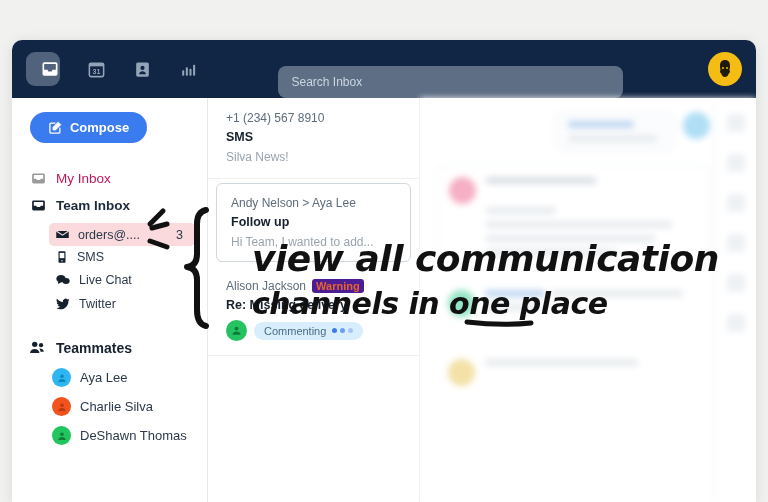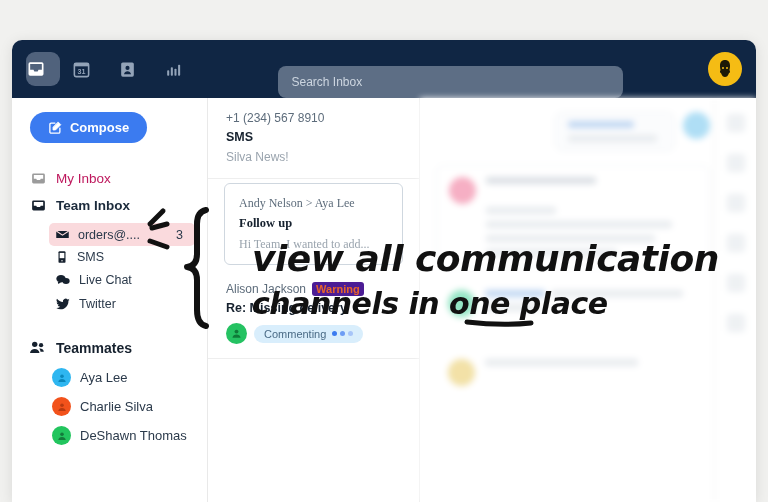--- a/index.html
+++ b/index.html
@@ -29,7 +29,7 @@
   .nav-icons { display: flex; align-items: center; gap: 12px; }
   .nav-btn {
     width: 34px; height: 34px; border-radius: 9px;
-    display: flex; align-items: center; justify-content: flex-start;
+    display: flex; align-items: center; justify-content: flex-end;
   }
   .nav-btn.active { background: #50627c; }
   .nav-btn svg { display:block; }

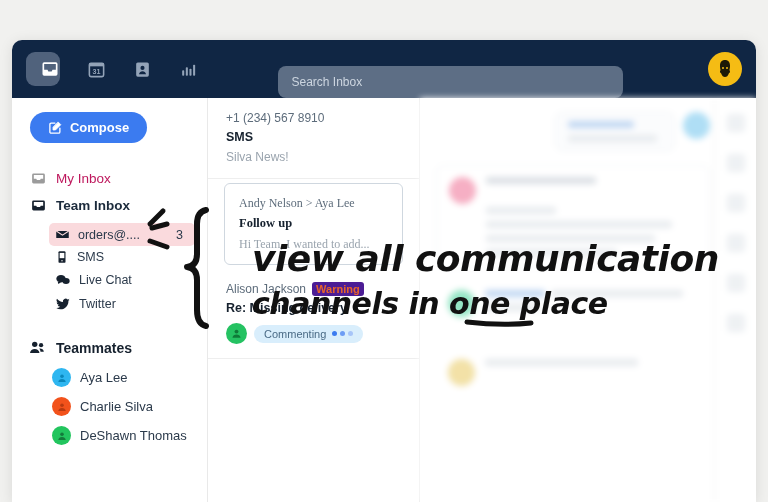--- a/index.html
+++ b/index.html
@@ -110,7 +110,7 @@
   }
   .msg.selected {
     border: 1px solid #cfd7df; border-radius: 6px;
-    margin: 4px 16px; padding: 12px 14px; font-family: Liberation Serif, serif;
+    margin: 4px 8px; padding: 12px 14px;
   }
   .msg .from { font-size: 12px; color: #5d6c7b; margin-bottom: 5px; }
   .msg .subject { font-size: 12.5px; font-weight: bold; color: #16212e; margin-bottom: 6px; }

